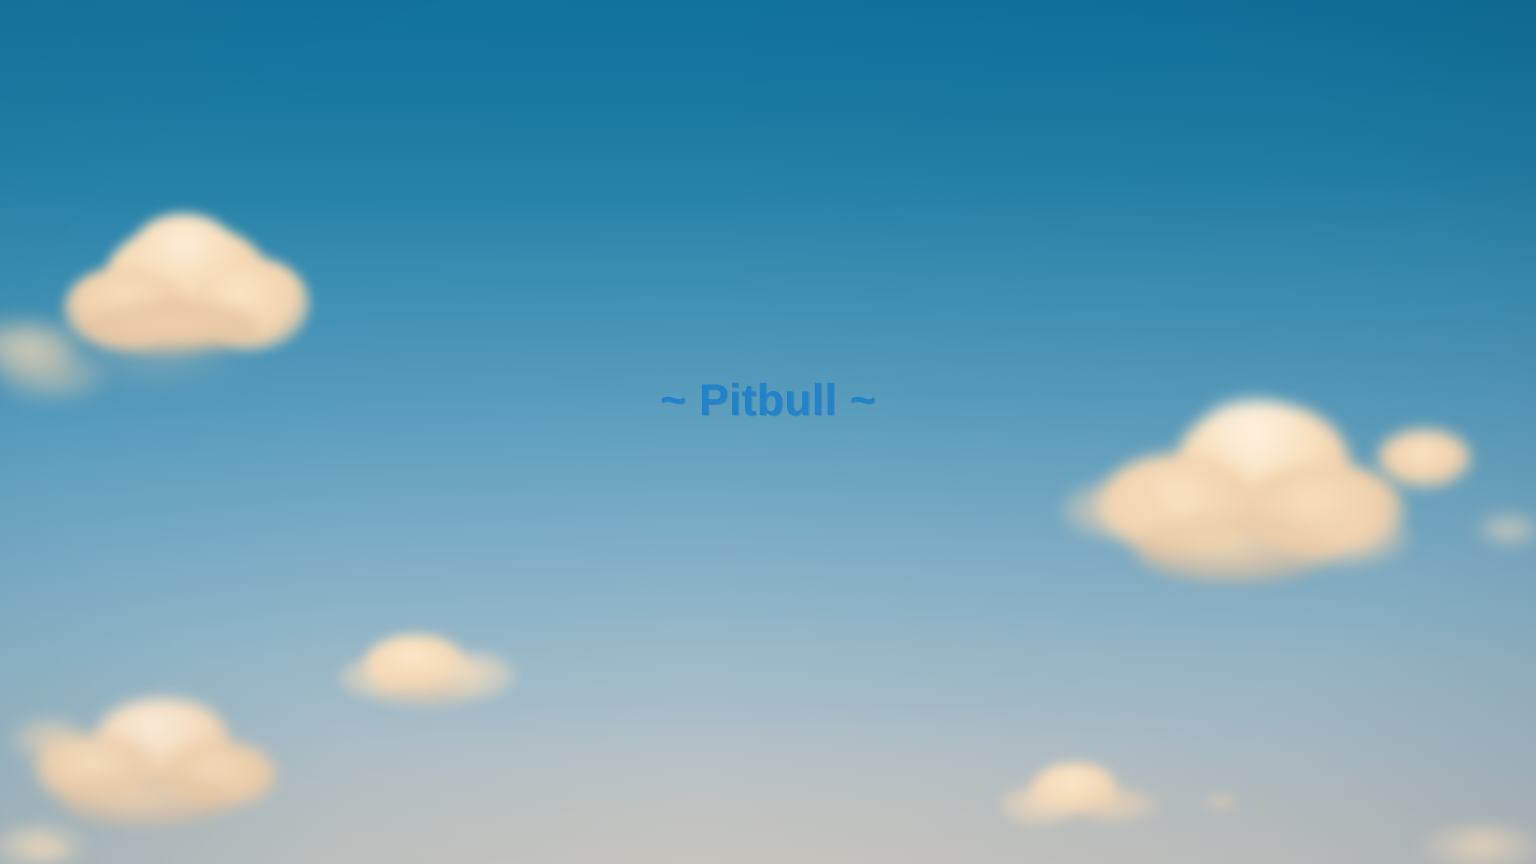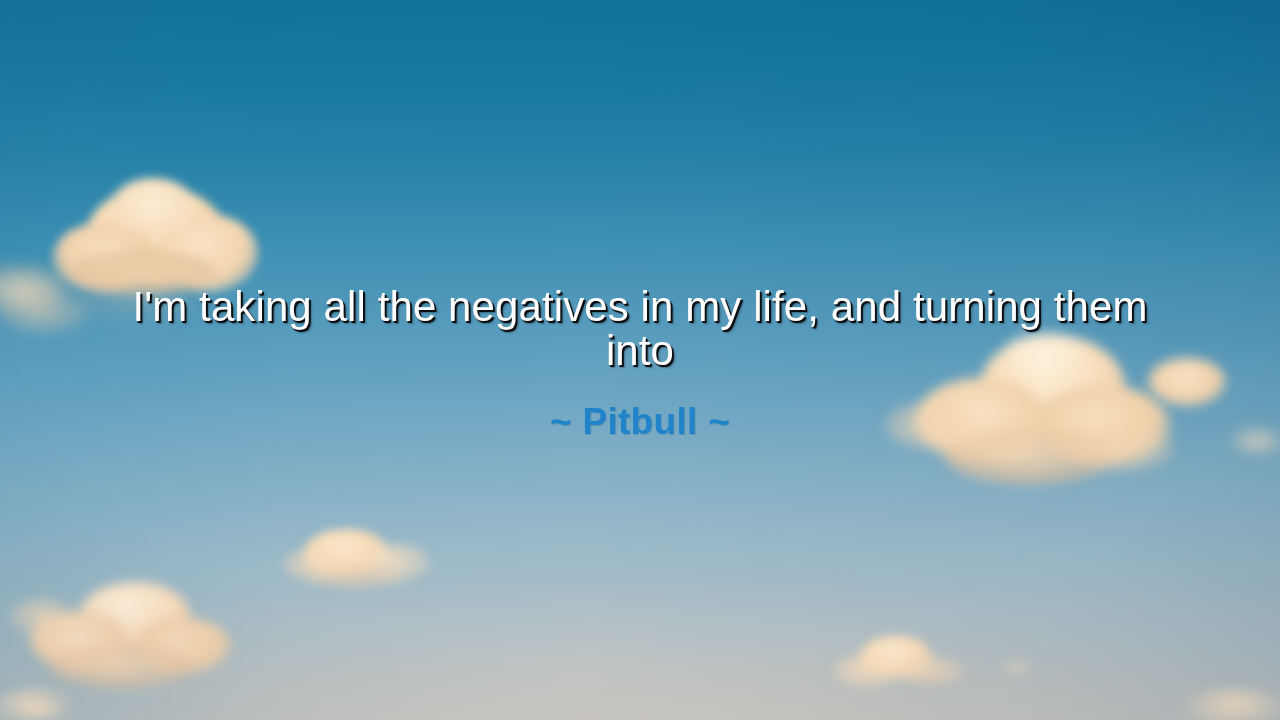--- a/index.html
+++ b/index.html
@@ -207,7 +207,6 @@
   <div class="vignette"></div>
 
   <div class="quote-block">
-    <p class="quote-text">I'm taking all the negatives in my life, and turning them into</p>
     <p class="attribution">~ Pitbull ~</p>
   </div>
 

